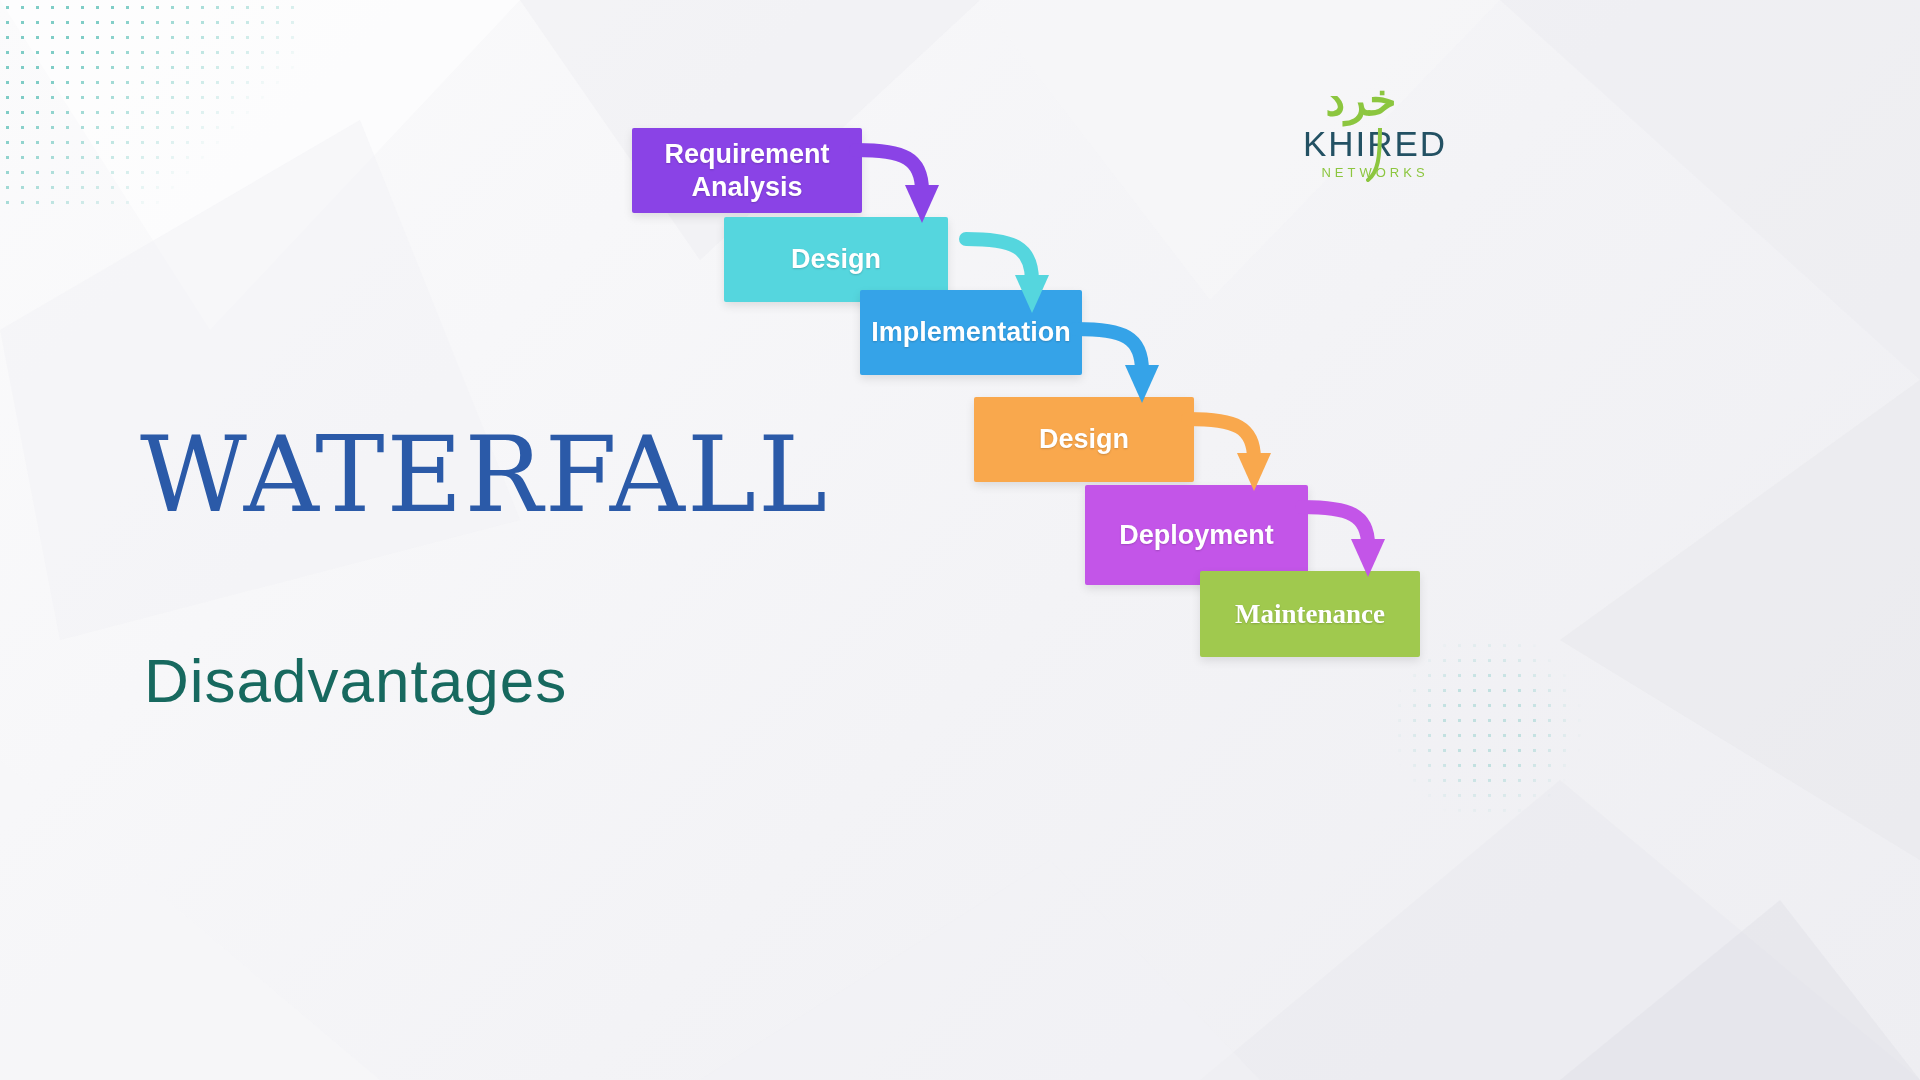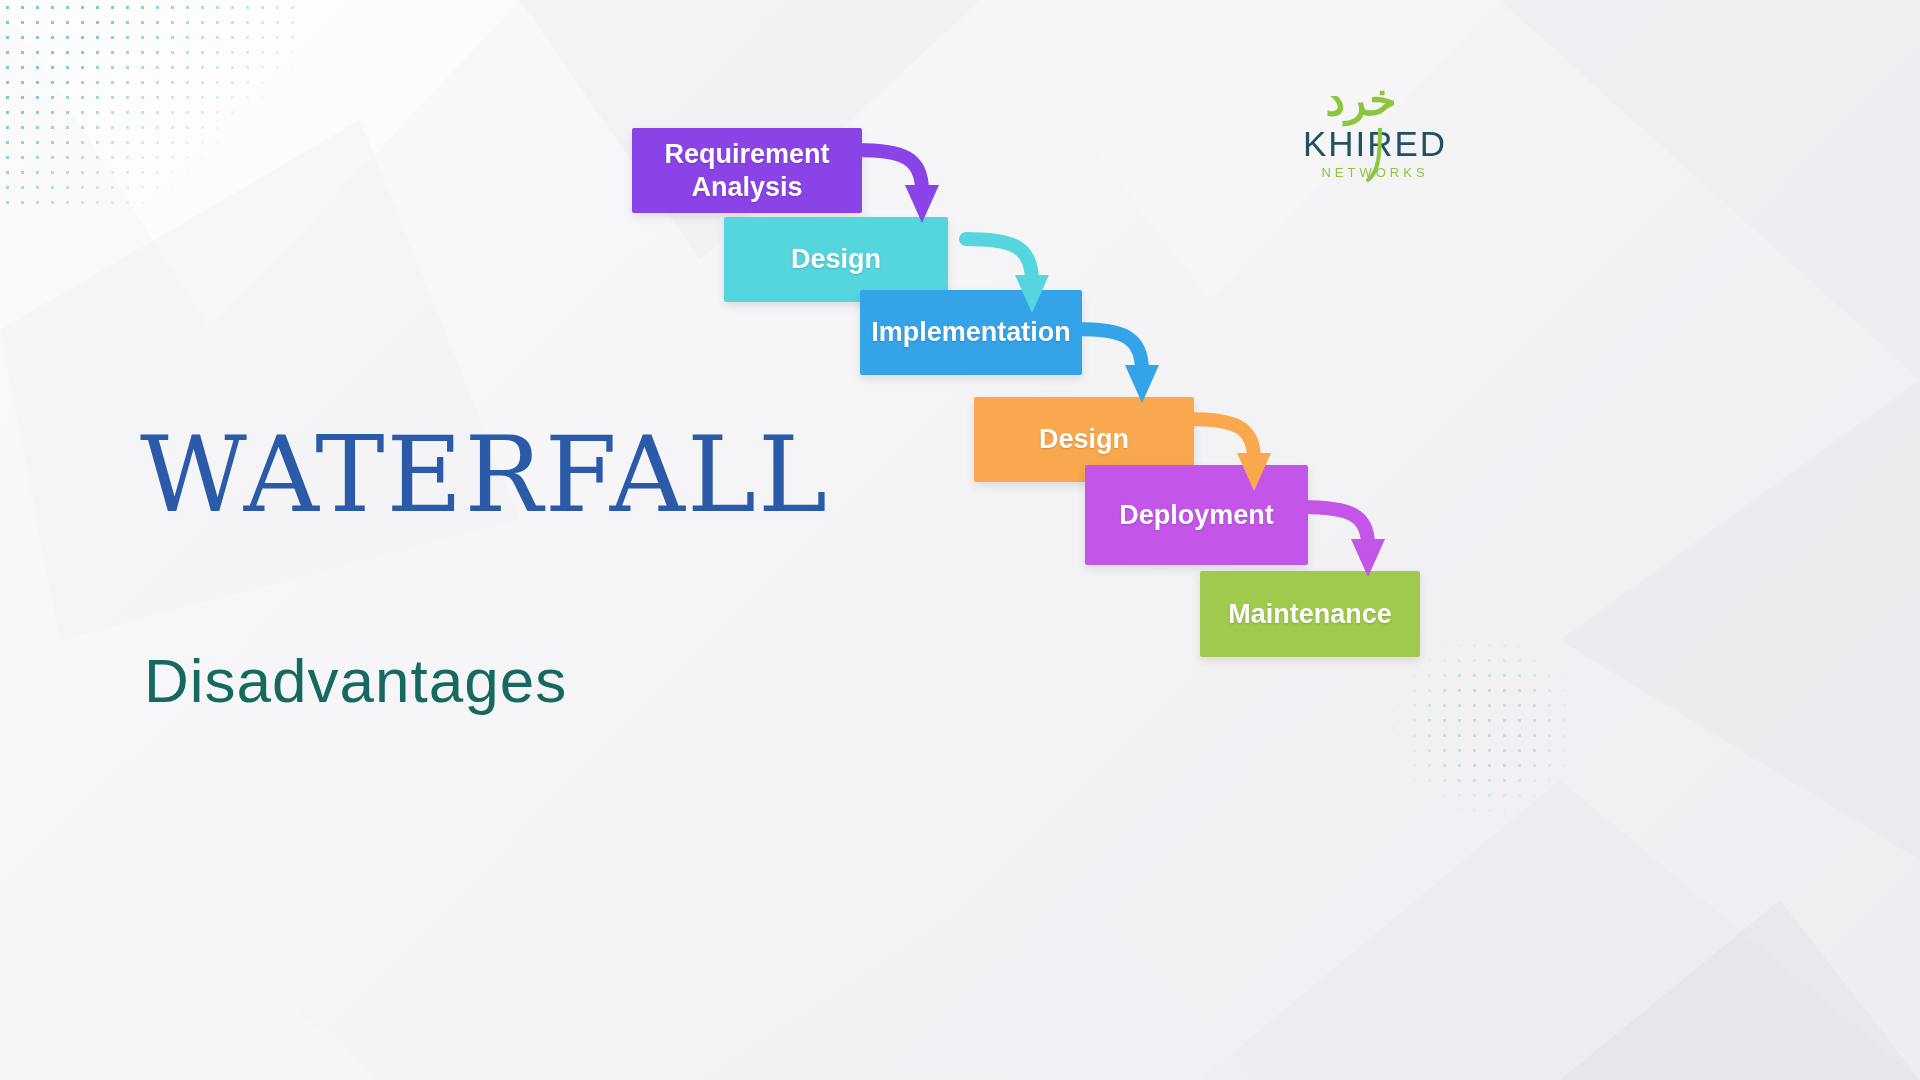--- a/index.html
+++ b/index.html
@@ -42,7 +42,7 @@
   .step-1{ left:724px;  top:217px; width:224px; height:85px; background:#55d6de; }
   .step-2{ left:860px;  top:290px; width:222px; height:85px; background:#35a3e8; }
   .step-3{ left:974px;  top:397px; width:220px; height:85px; background:#f9a84d; }
-  .step-4{ left:1085px; top:465px; width:223px; height:100px; background:#c355e8;align-items:center; }
+  .step-4{ left:1085px; top:485px; width:223px; height:100px; background:#c355e8;align-items:center; }
   .step-5{ left:1200px; top:571px; width:220px; height:86px; background:#a0c94e; }
   #arrows{ position:absolute; inset:0; pointer-events:none; }
   

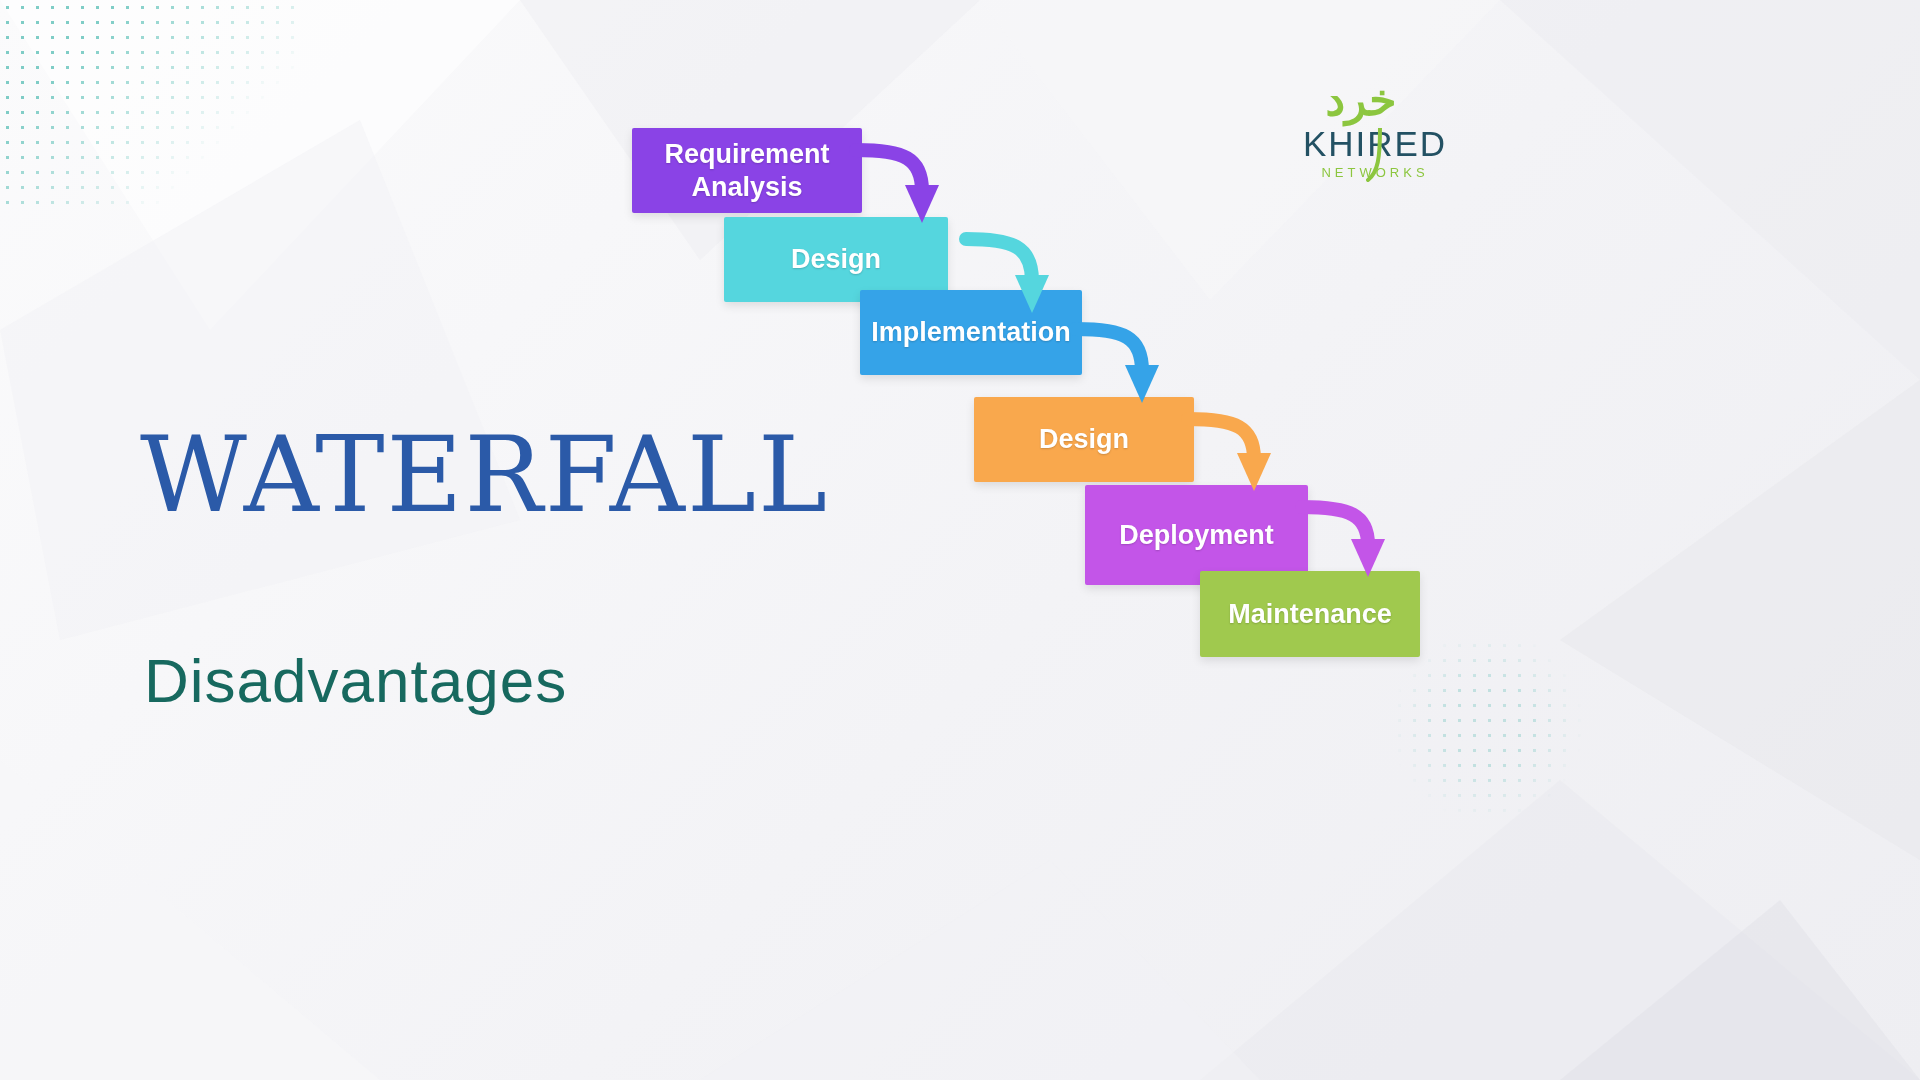--- a/index.html
+++ b/index.html
@@ -43,7 +43,7 @@
   .step-2{ left:860px;  top:290px; width:222px; height:85px; background:#35a3e8; }
   .step-3{ left:974px;  top:397px; width:220px; height:85px; background:#f9a84d; }
   .step-4{ left:1085px; top:485px; width:223px; height:100px; background:#c355e8;align-items:center; }
-  .step-5{ left:1200px; top:571px; width:220px; height:86px; background:#a0c94e; }
+  .step-5{ left:1200px; top:571px; width:220px; height:86px; background:#a0c94e;font-family:Liberation Serif, serif; }
   #arrows{ position:absolute; inset:0; pointer-events:none; }
   
   .logo{

